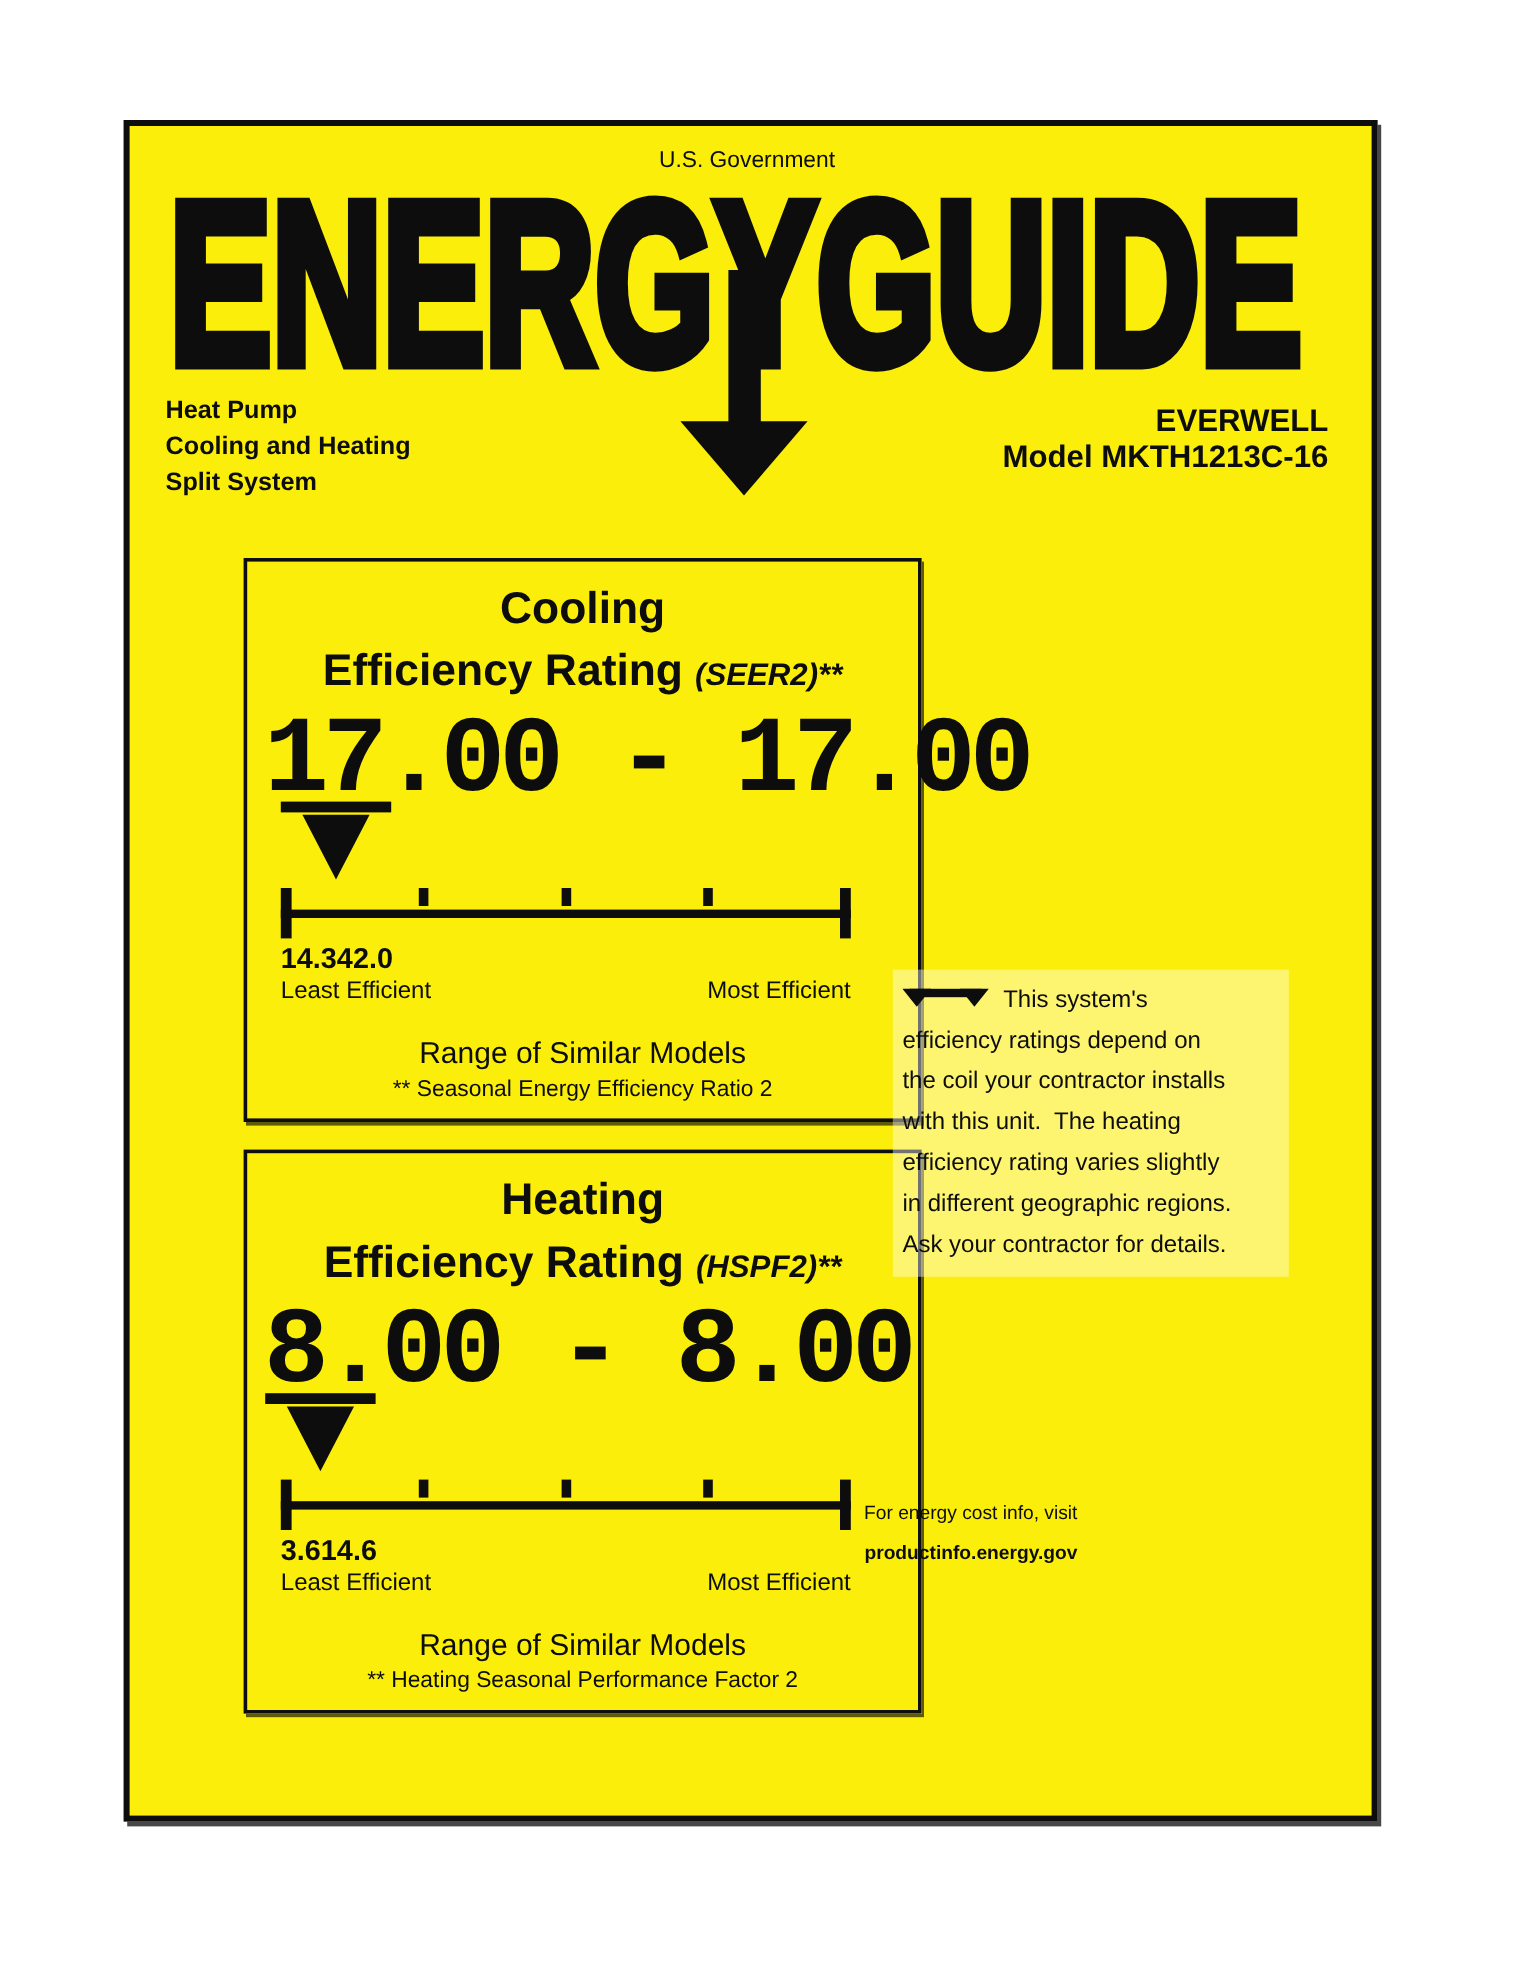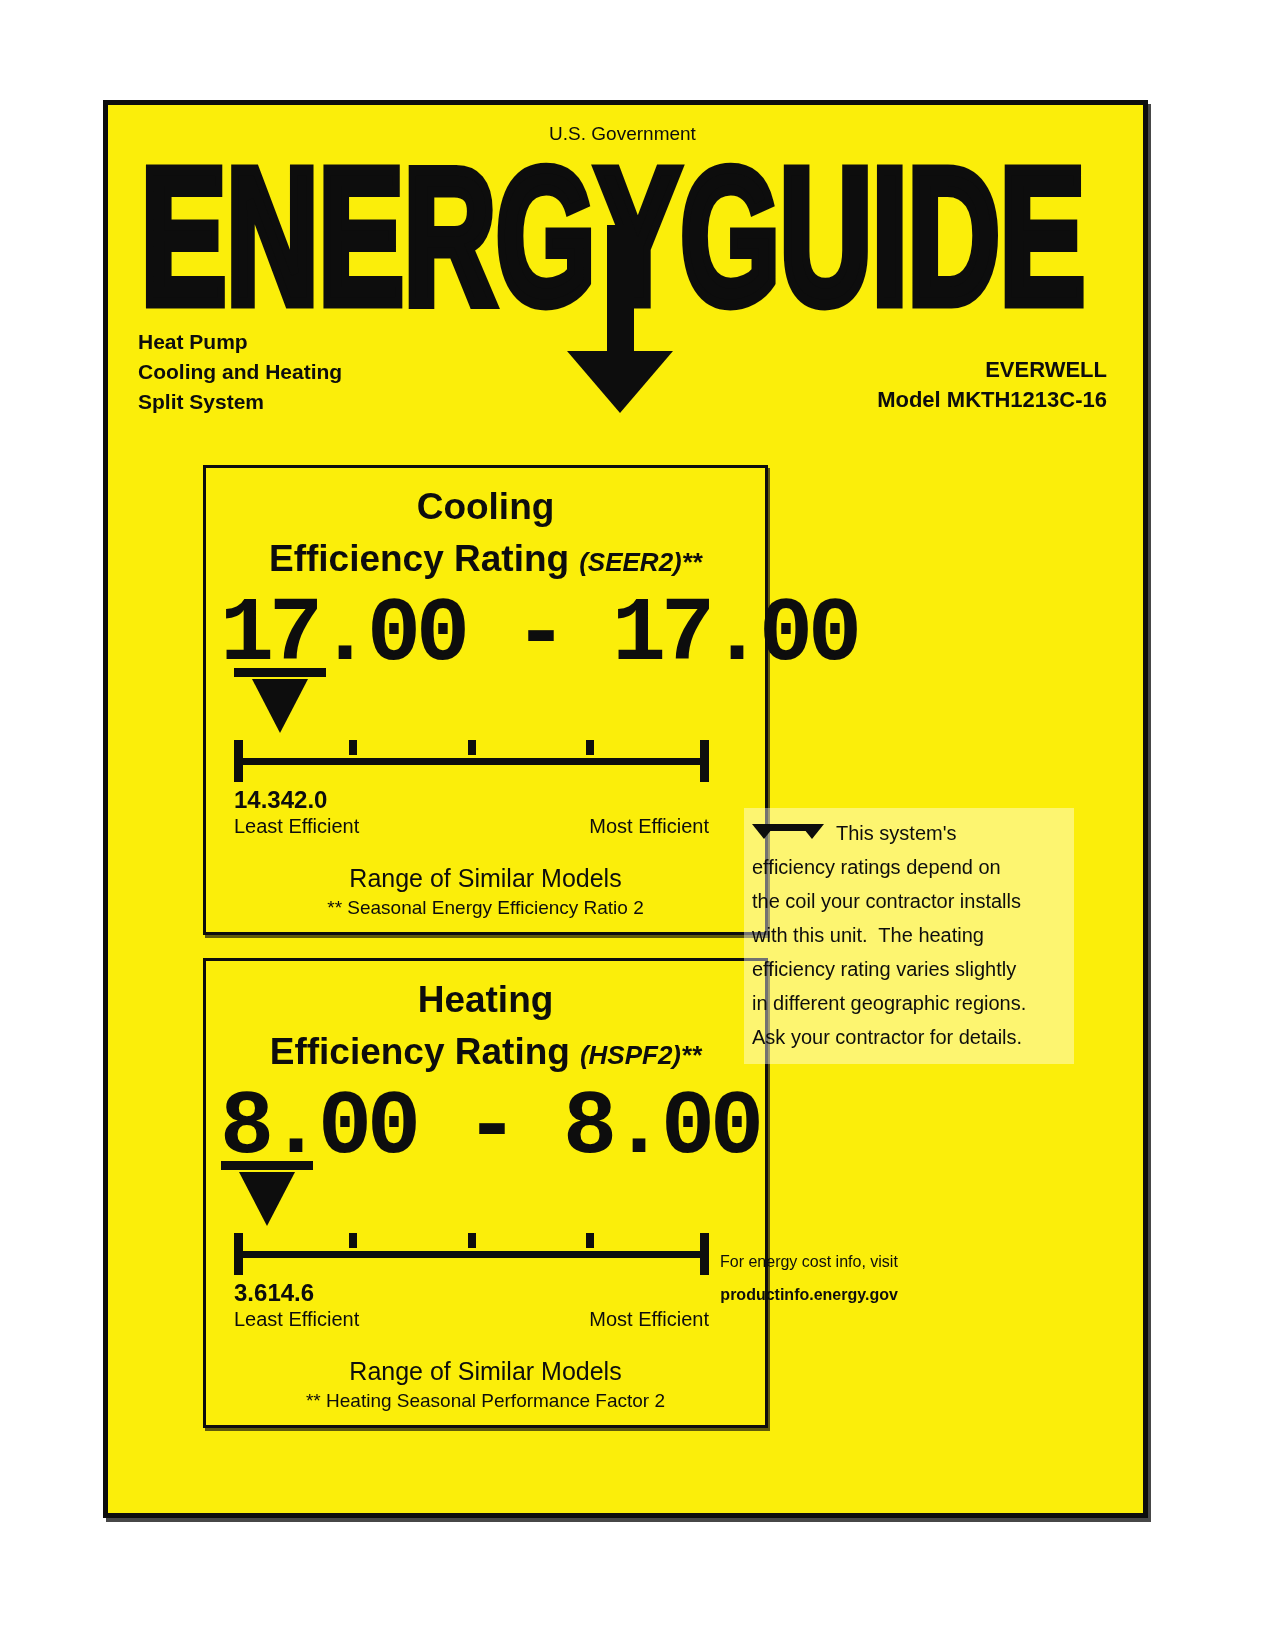--- a/index.html
+++ b/index.html
@@ -35,7 +35,7 @@
   }
   
   .product-left{position:absolute;left:30px;top:222px;font-weight:bold;font-size:21px;line-height:30px;}
-  .product-right{position:absolute;right:36px;top:230px;text-align:right;font-weight:bold;font-size:22px;line-height:30px;margin-top:20px;}
+  .product-right{position:absolute;right:36px;top:230px;text-align:right;font-weight:bold;font-size:26px;line-height:30px;}
   
   .rating-box{
     position:absolute;left:95px;width:565px;height:470px;box-sizing:border-box;

